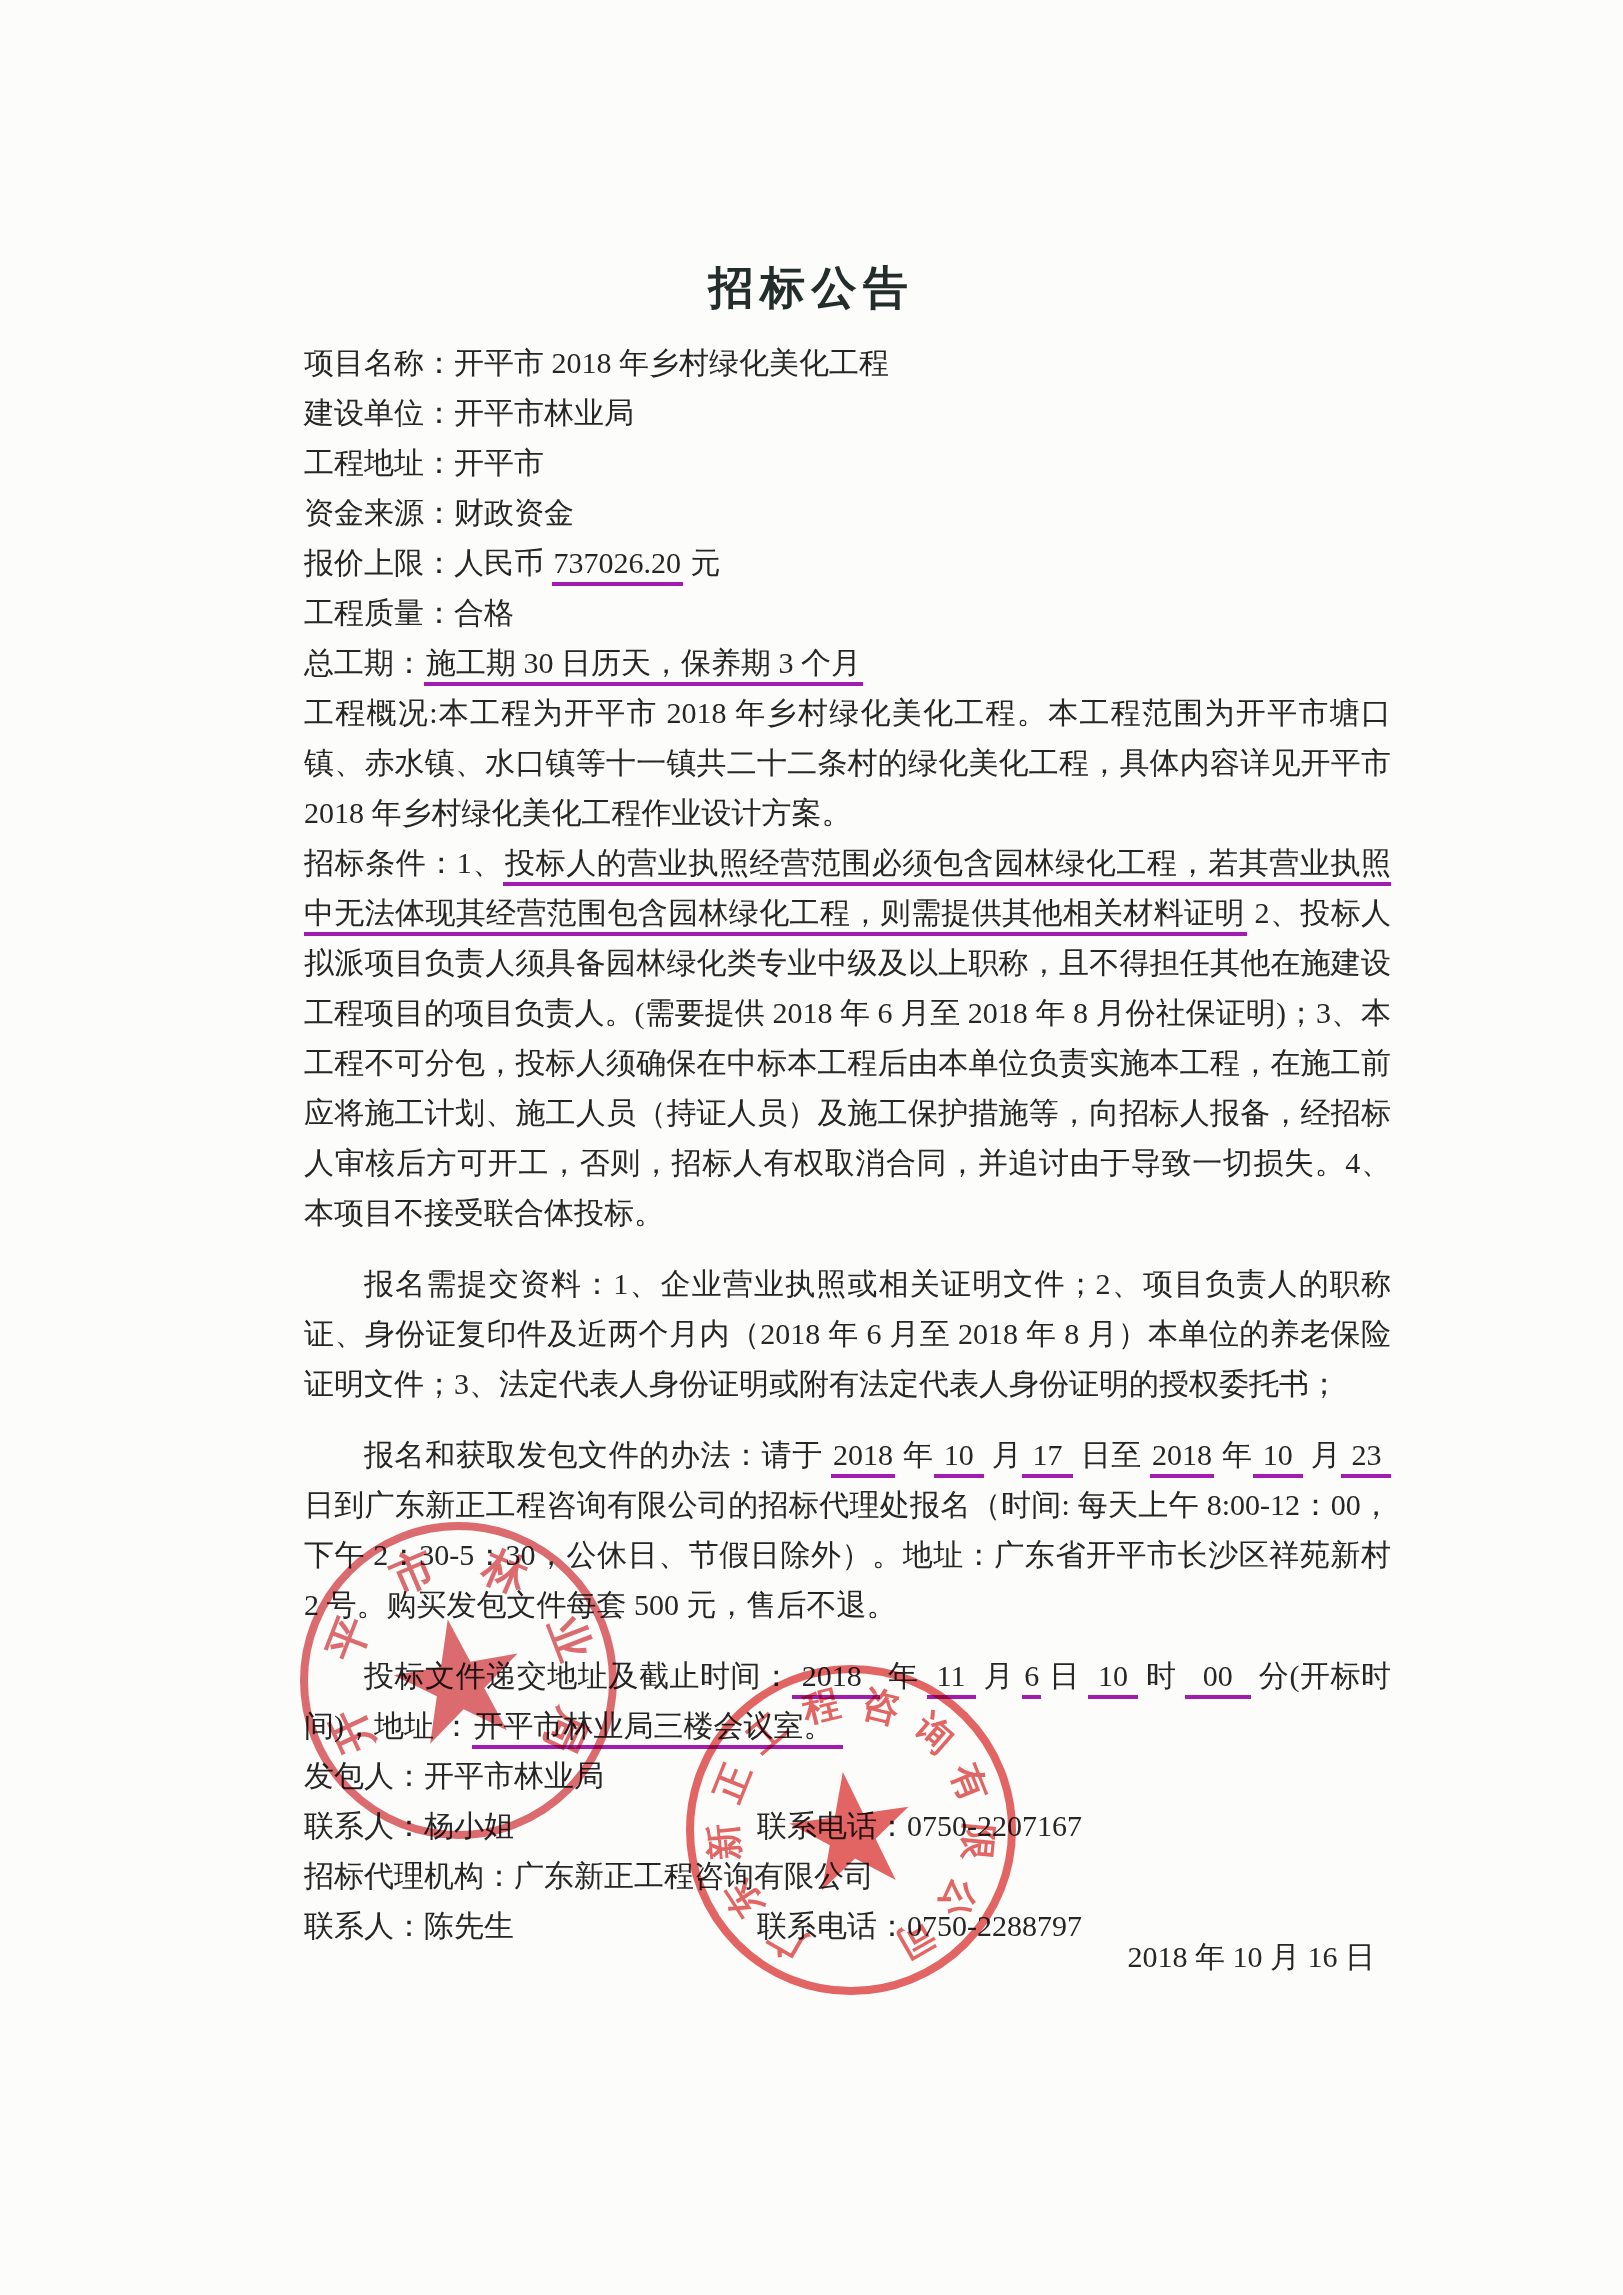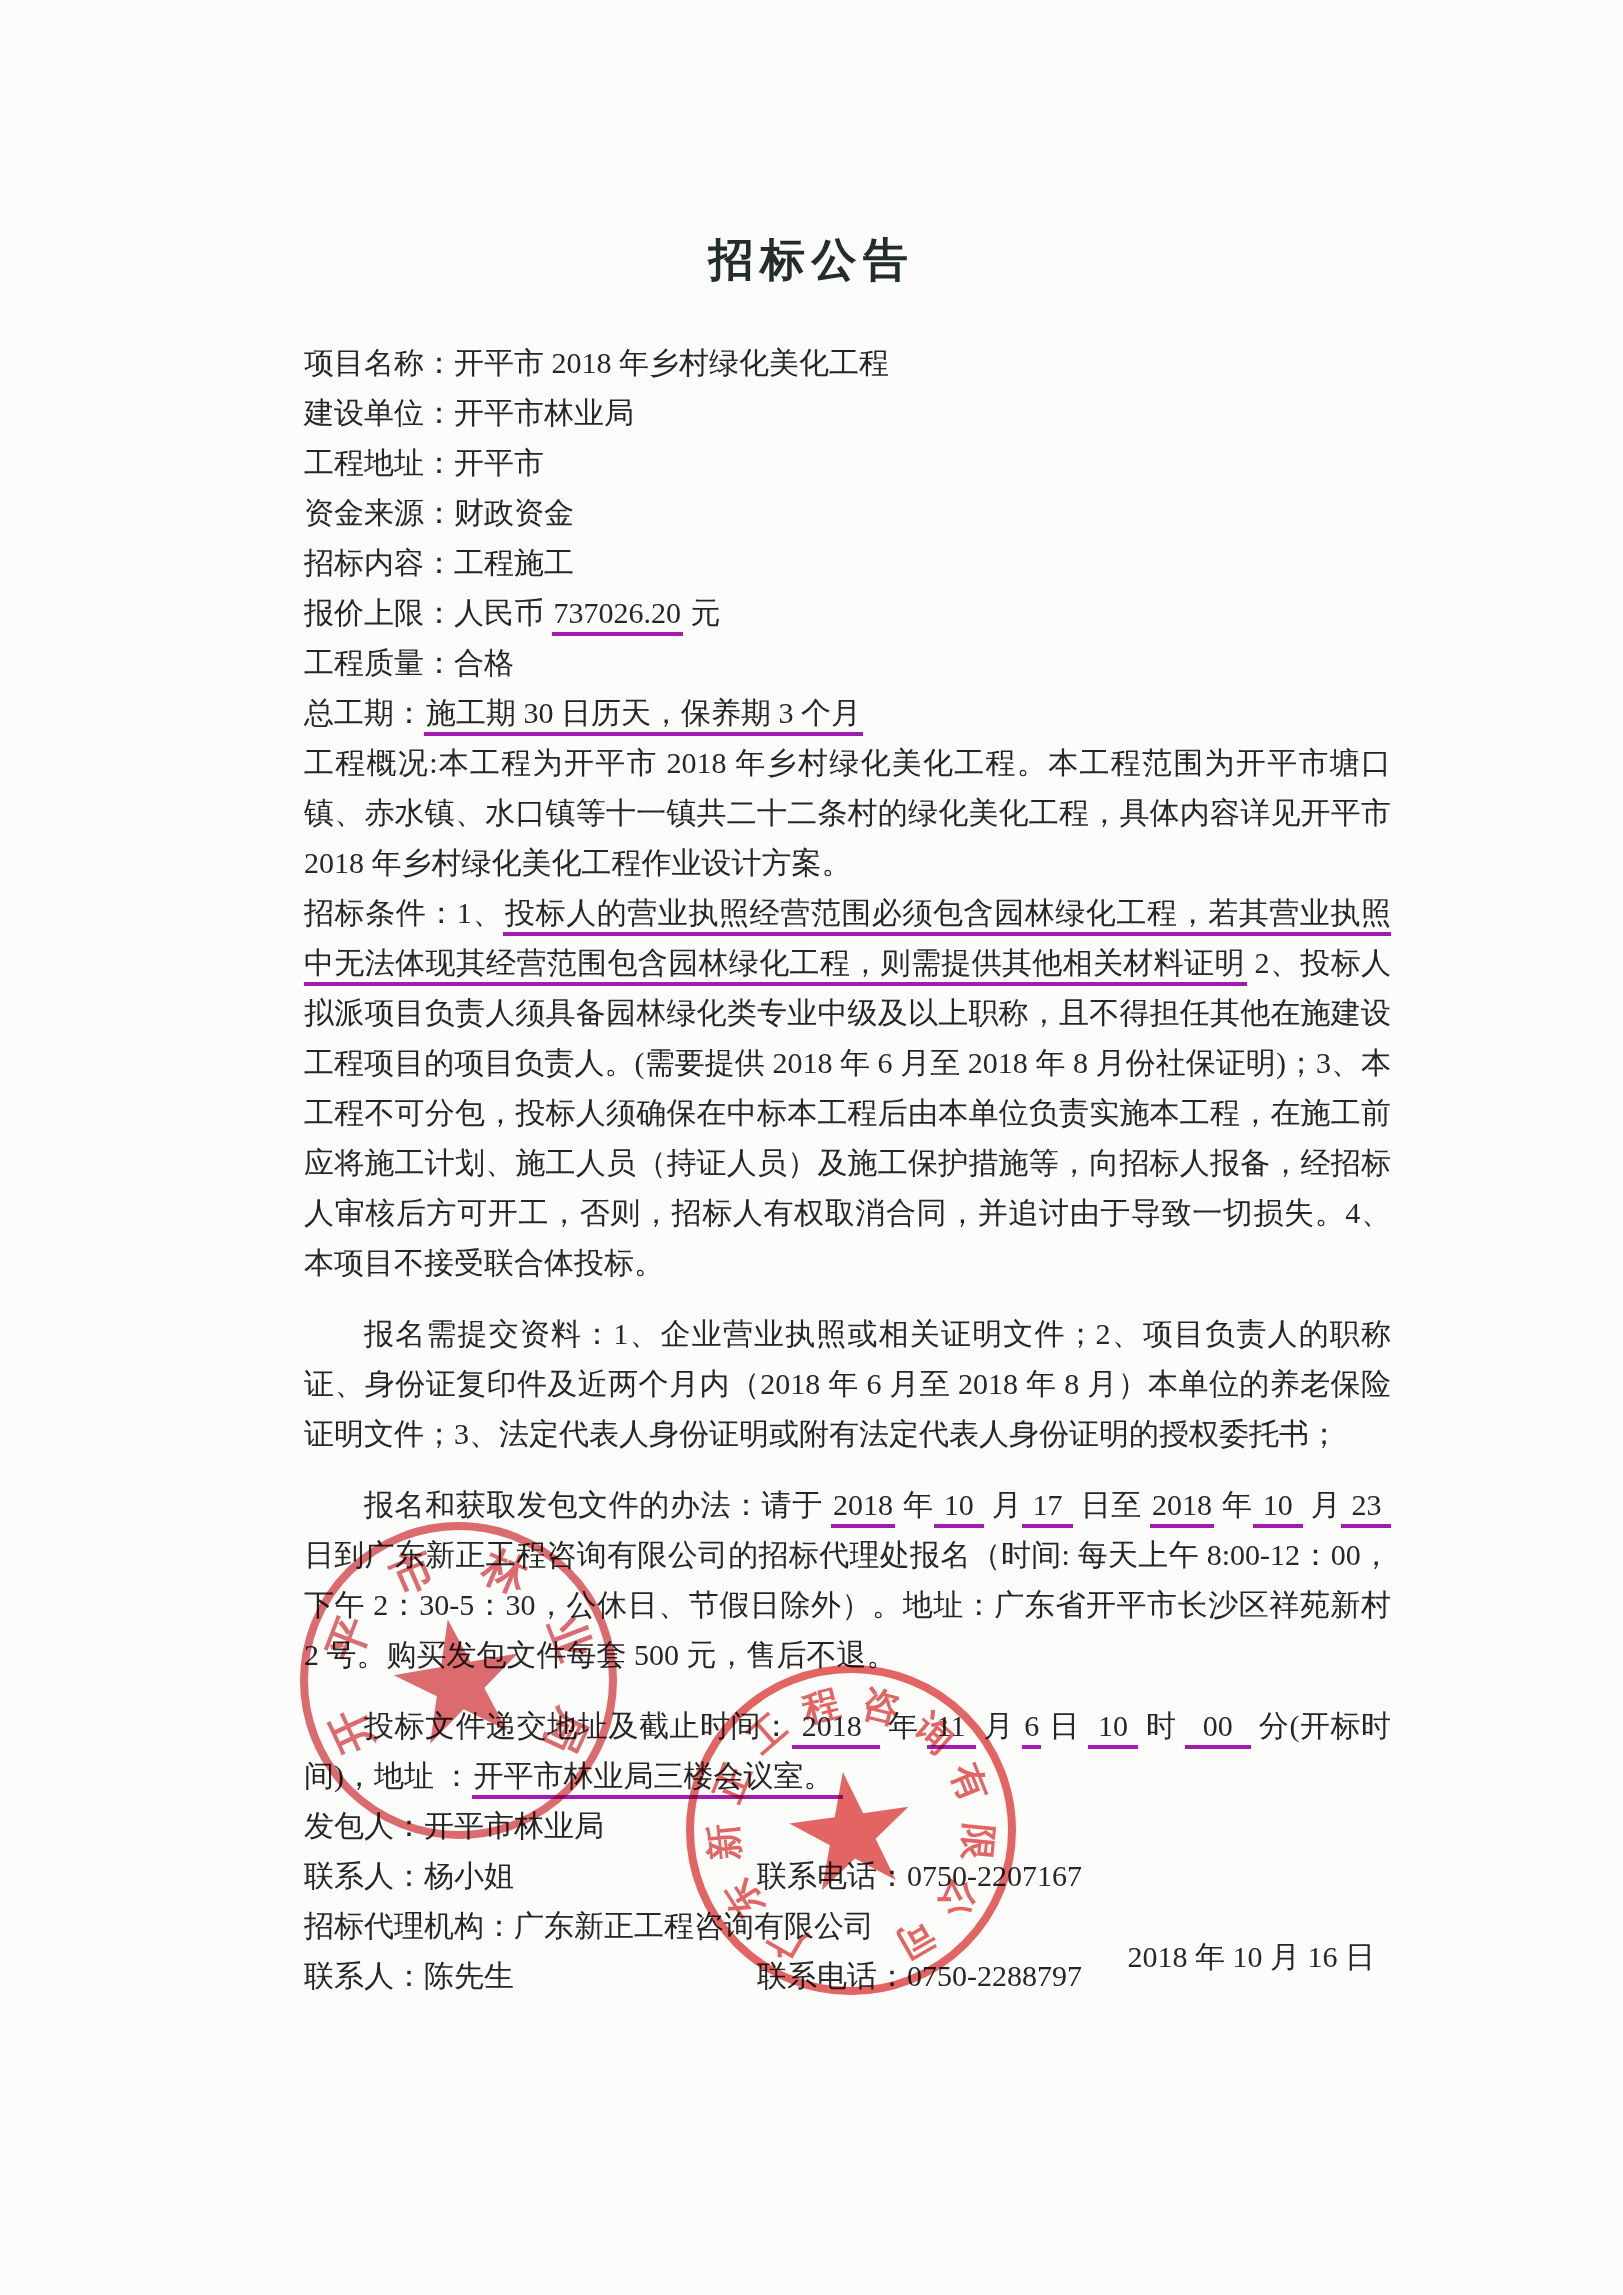--- a/index.html
+++ b/index.html
@@ -9,7 +9,7 @@
     font-family:"Liberation Serif","DejaVu Serif",serif;
   }
   .page-title{
-    position:absolute;top:230px;left:0;width:1623px;
+    position:absolute;top:258px;left:0;width:1623px;
     text-align:center;font-size:45px;font-weight:bold;letter-spacing:6.5px;
     color:#232d2b;
   }

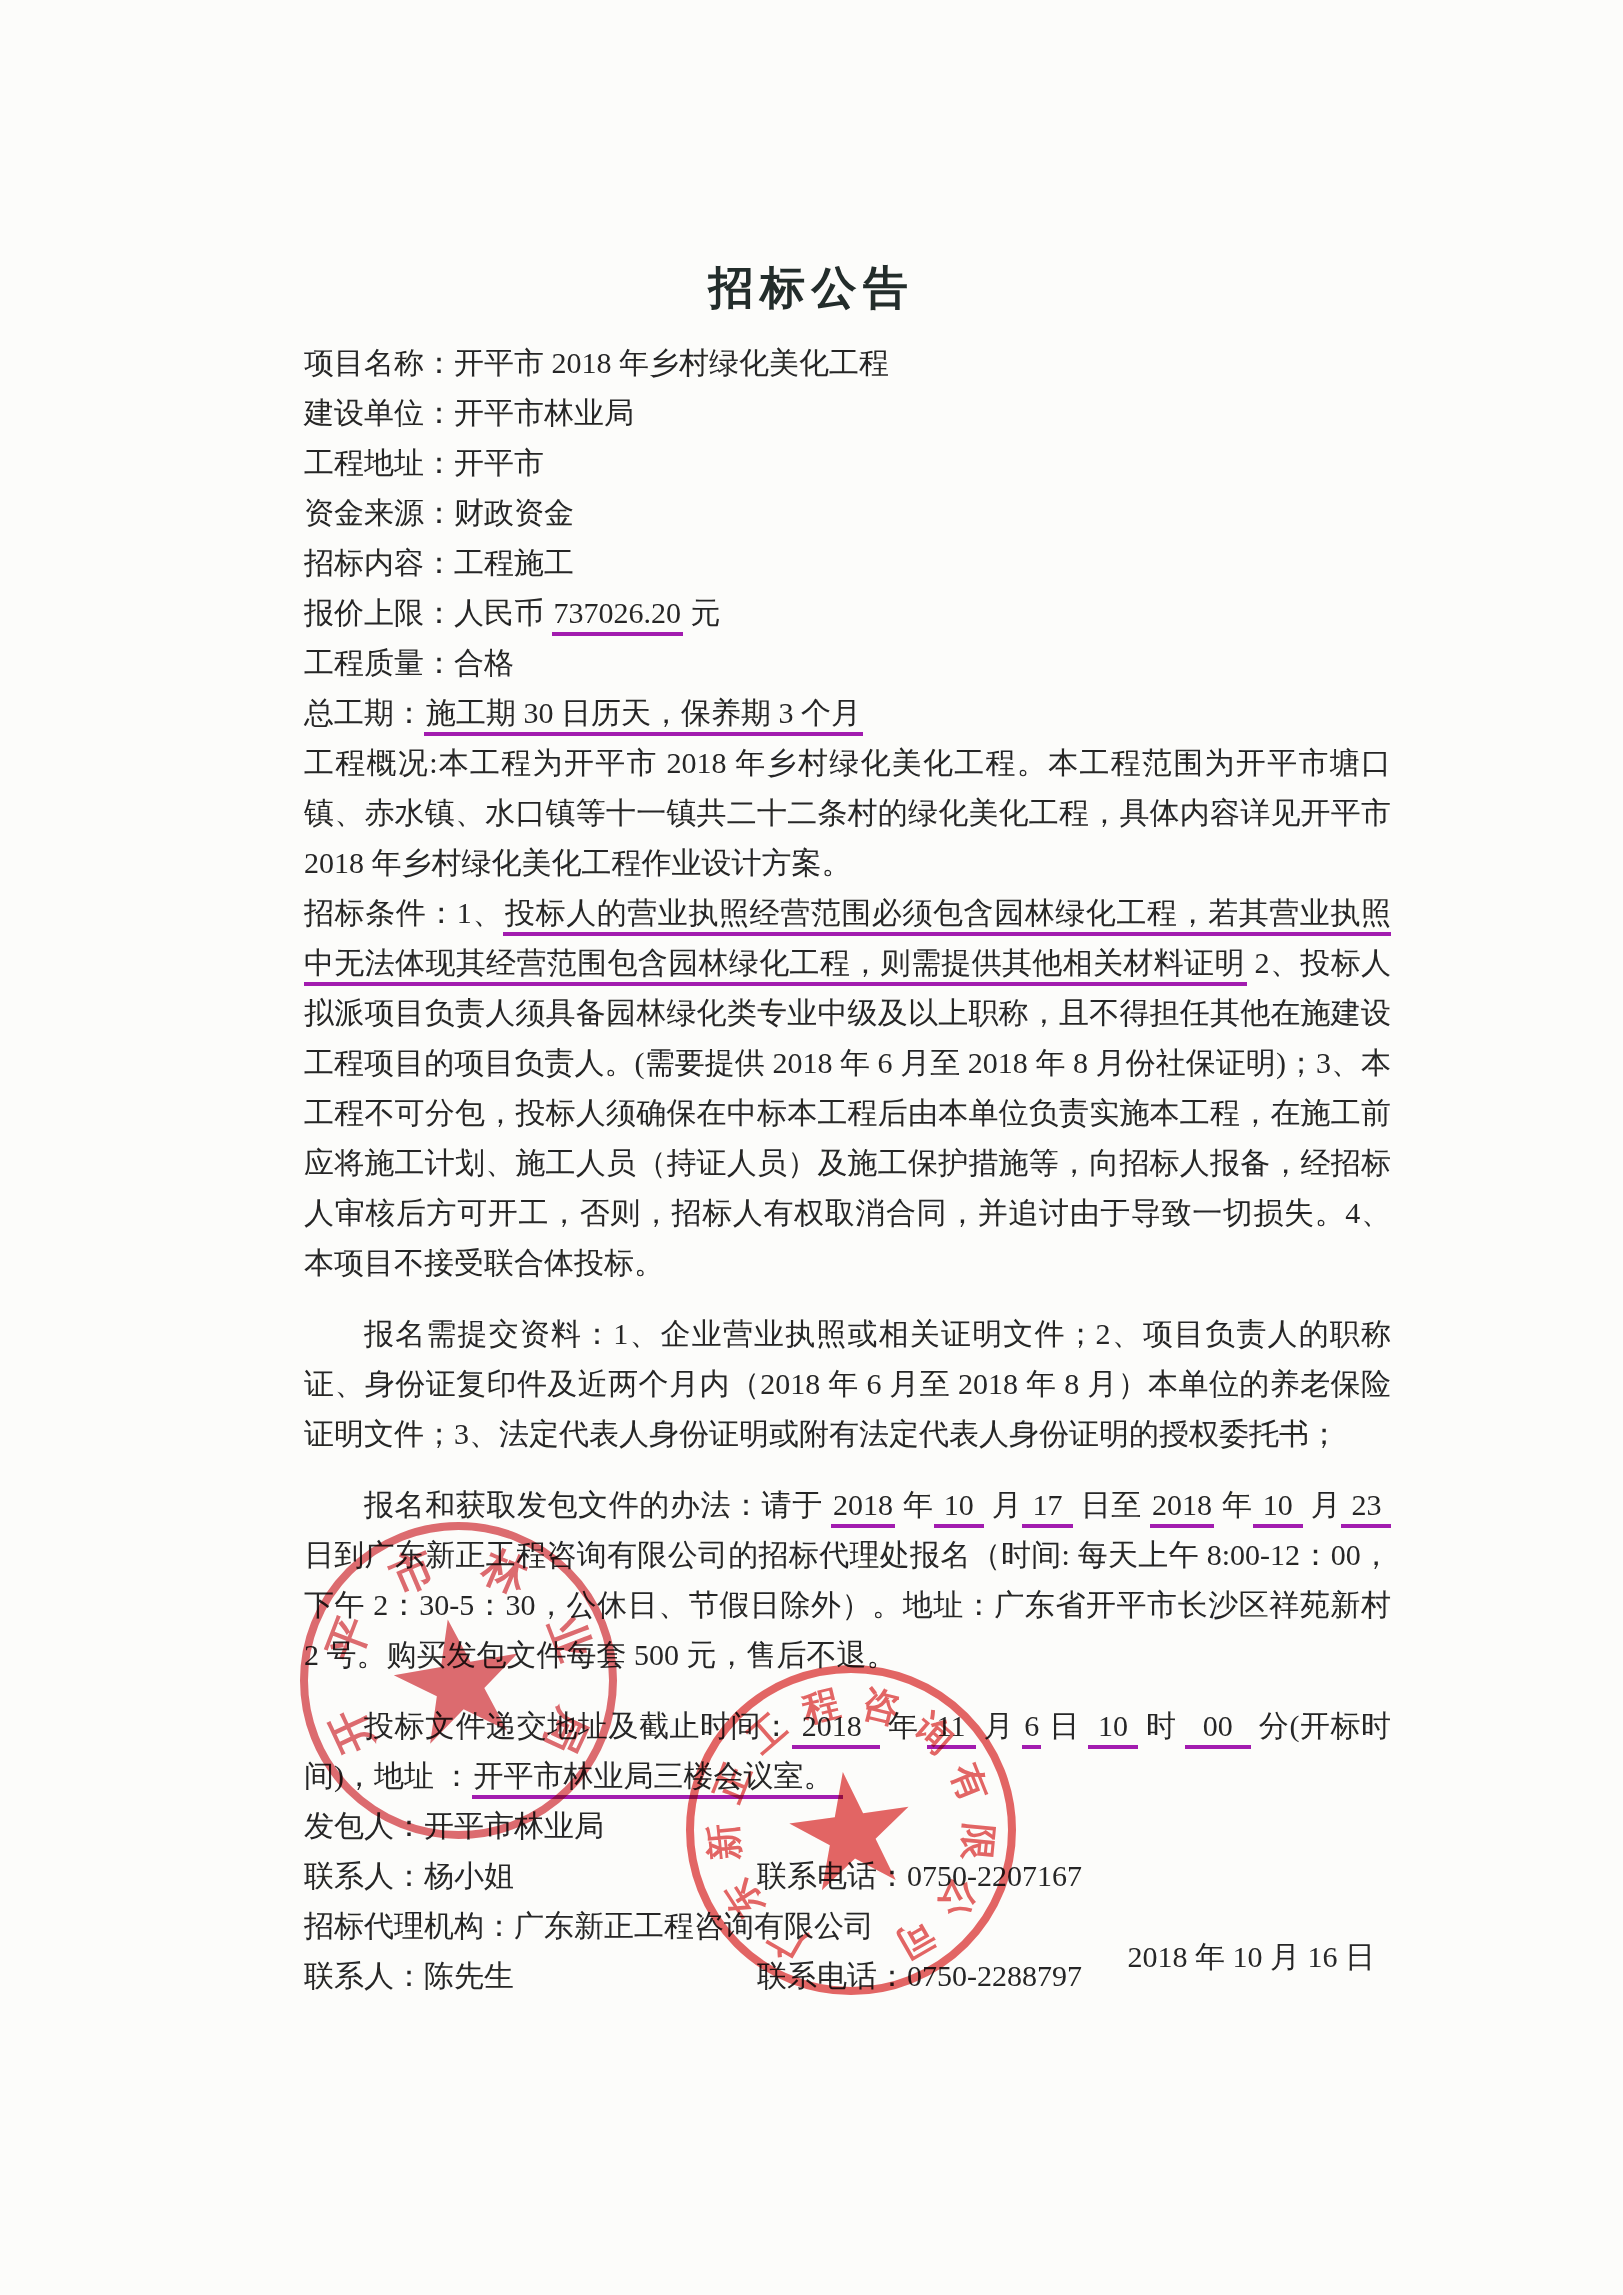--- a/index.html
+++ b/index.html
@@ -61,7 +61,6 @@
     <div class="line"><span>建设单位：开平市林业局</span></div>
     <div class="line"><span>工程地址：开平市</span></div>
     <div class="line"><span>资金来源：财政资金</span></div>
-    <div class="line"><span>招标内容：工程施工</span></div>
     <div class="line"><span>报价上限：人民币 </span><span class="u">737026.20</span><span> 元</span></div>
     <div class="line"><span>工程质量：合格</span></div>
     <div class="line"><span>总工期：</span><span class="u">施工期 30 日历天，保养期 3 个月</span></div>

